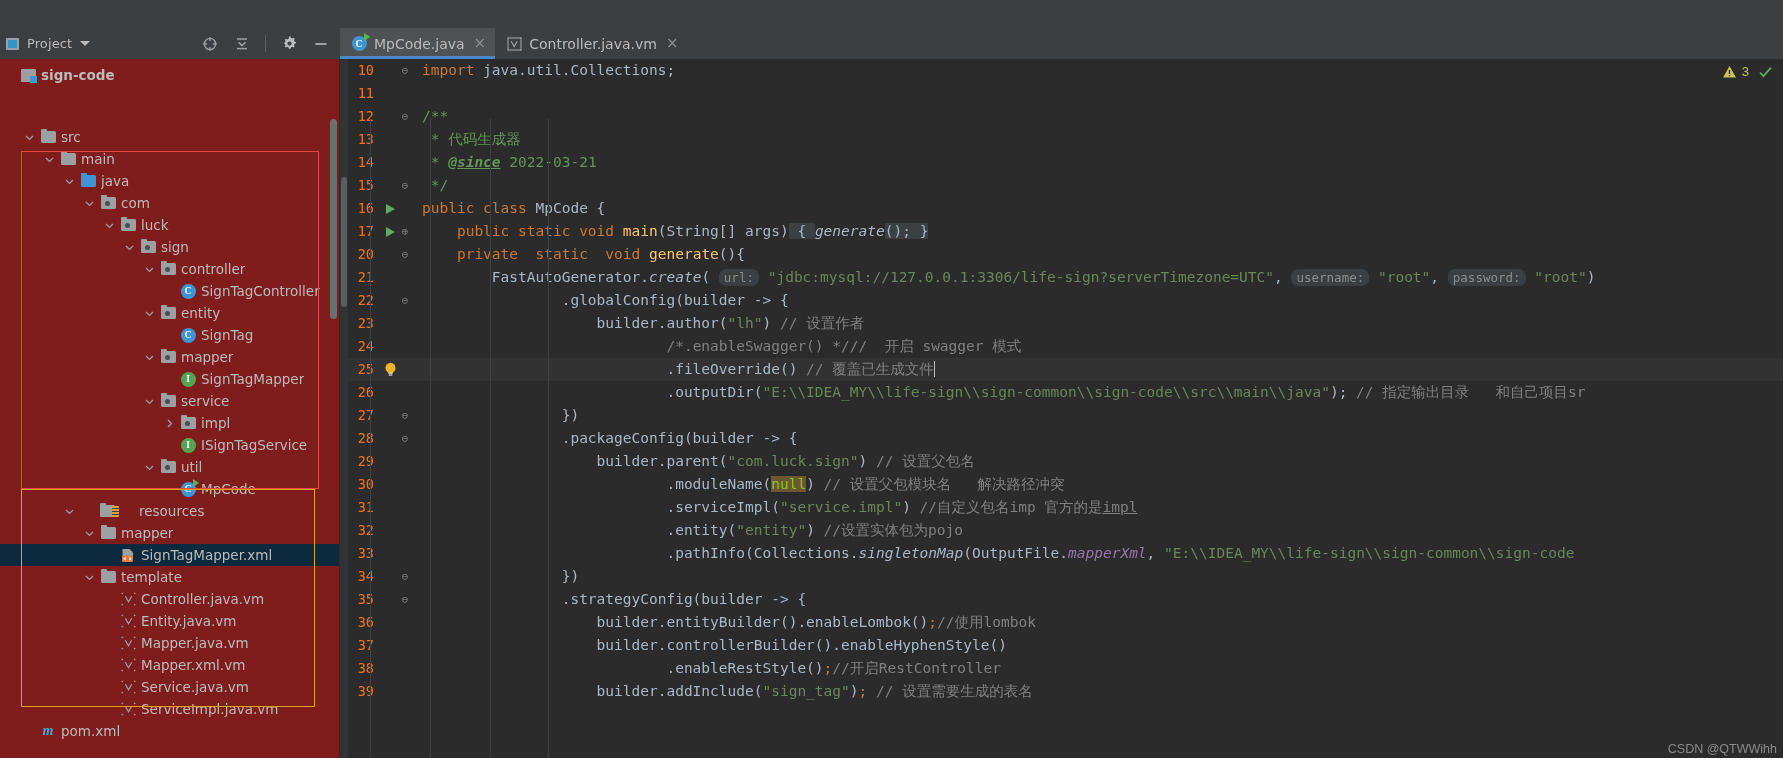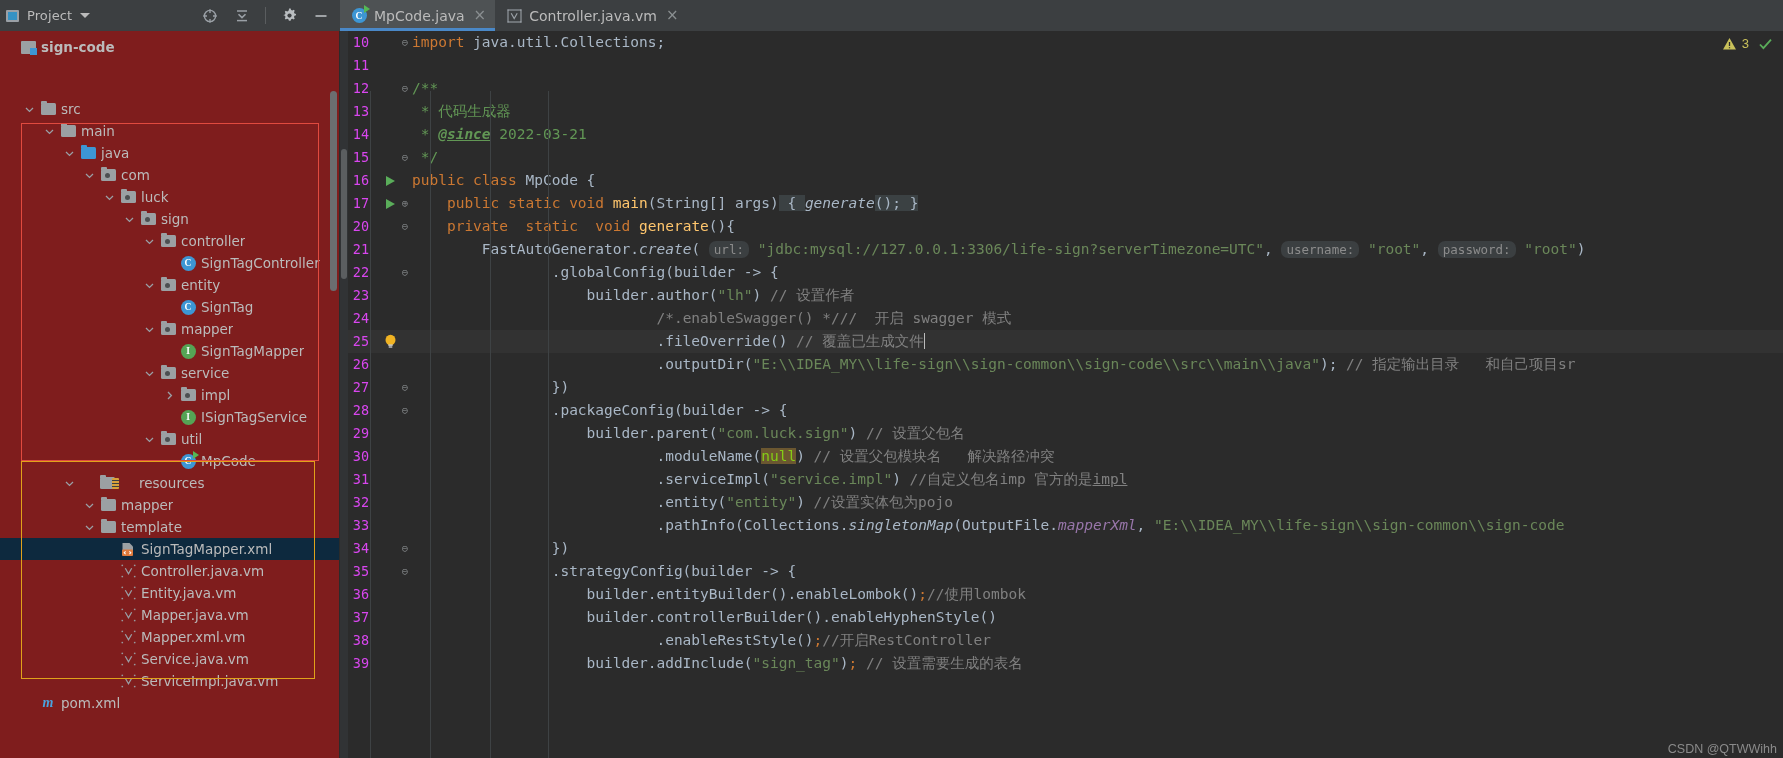--- a/index.html
+++ b/index.html
@@ -12,7 +12,7 @@
   .app { position: relative; width: 1783px; height: 758px; display: flex; flex-direction: column; }
 
   
-  .topbar { height: 31px; display: flex; align-items: stretch; background: #4c1d95; flex: none; }
+  .topbar { height: 31px; display: flex; align-items: stretch; background: #4c1d95; flex: none; margin-top: 28px; }
   .tool-head {
     width: 340px; display: flex; align-items: center; padding: 0 6px;
     background: #3c3f41; gap: 6px; flex: none;

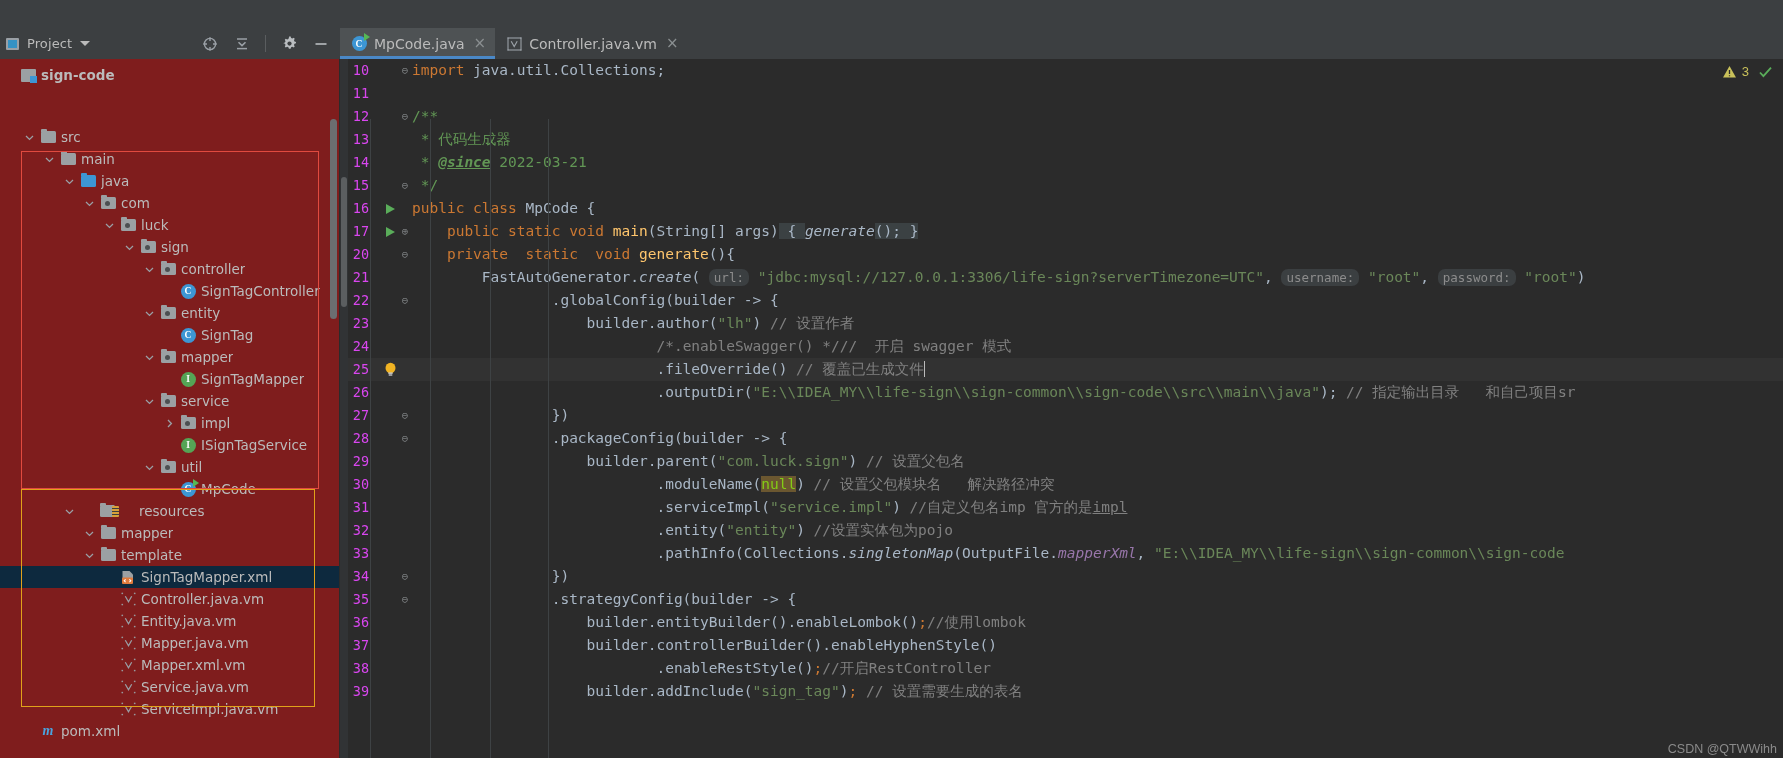--- a/index.html
+++ b/index.html
@@ -116,7 +116,7 @@
   .cline { position: relative; height: 23px; white-space: pre; display:flex; align-items:center;}
   .cline.cur { background: #323232; }
   .ln {
-    width: 34px; flex:none; text-align: center; color: #d946ef; font-size: 13.5px; padding-right: 8px;
+    width: 34px; flex:none; text-align: right; color: #f97316; font-size: 13.5px; padding-right: 8px;
     font-family:"DejaVu Sans Mono","Liberation Mono",monospace;
   }
   .gutter-mark { width: 16px; flex:none; display:flex; align-items:center; justify-content:center; }

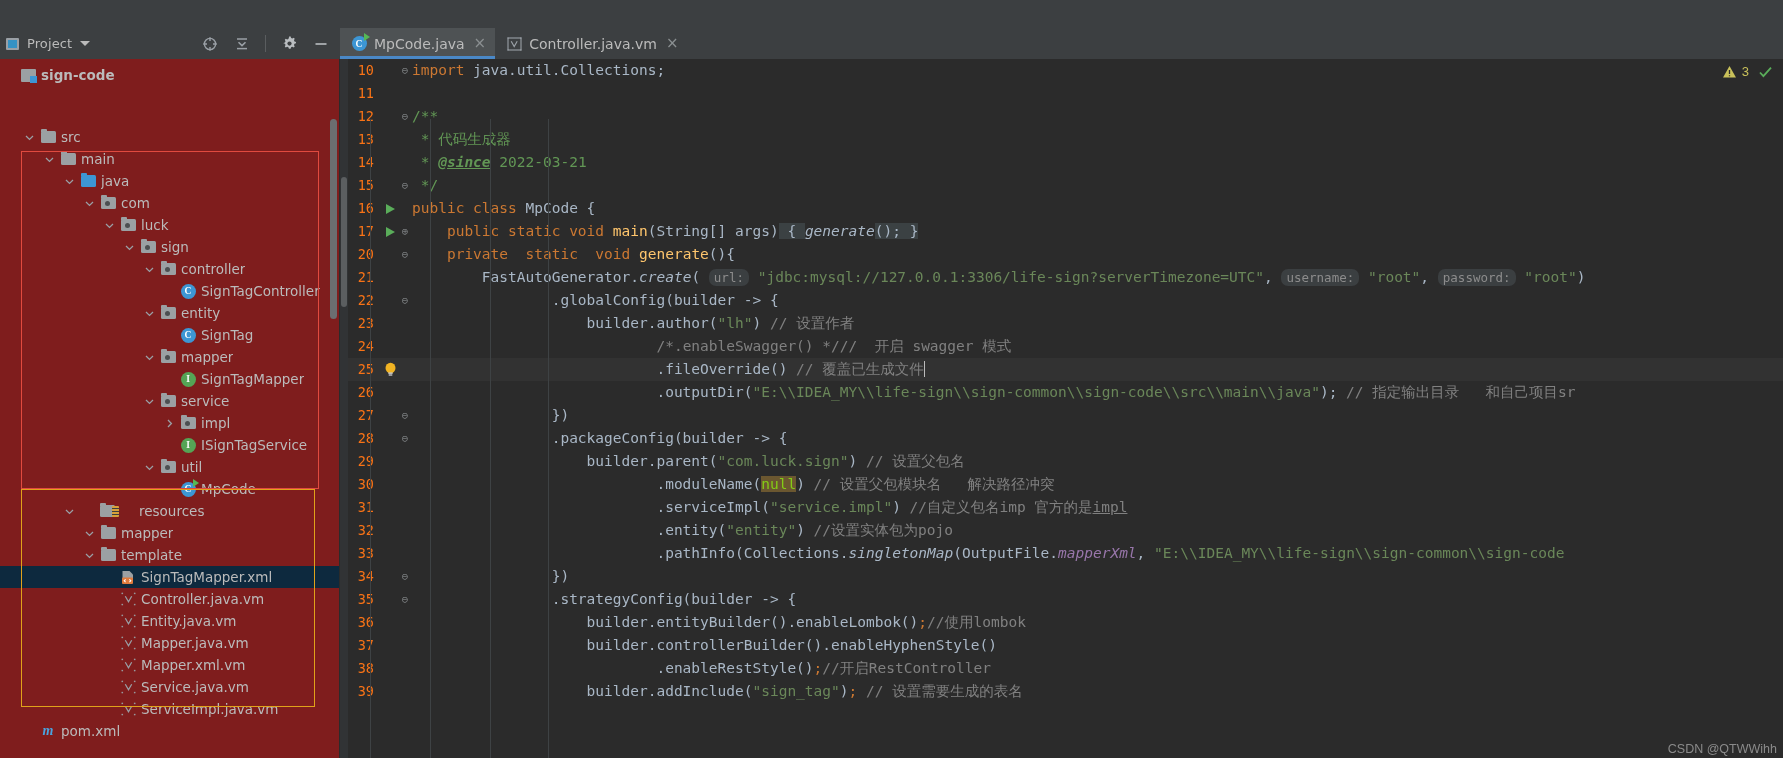--- a/index.html
+++ b/index.html
@@ -121,7 +121,7 @@
   }
   .gutter-mark { width: 16px; flex:none; display:flex; align-items:center; justify-content:center; }
   .fold { width: 14px; flex:none; display:flex; align-items:center; justify-content:center; color:#7a7d7f; font-size:11px;}
-  .code { flex: 1 1 auto; white-space: pre; overflow: visible; color:#a9b7c6; }
+  .code { flex: 1 1 auto; white-space: pre; overflow: visible; color:#a9b7c6;margin-left:10px; }
 
   .run-tri { width:0;height:0;border-left:9px solid #5aad5a;border-top:5.5px solid transparent;border-bottom:5.5px solid transparent;}
 

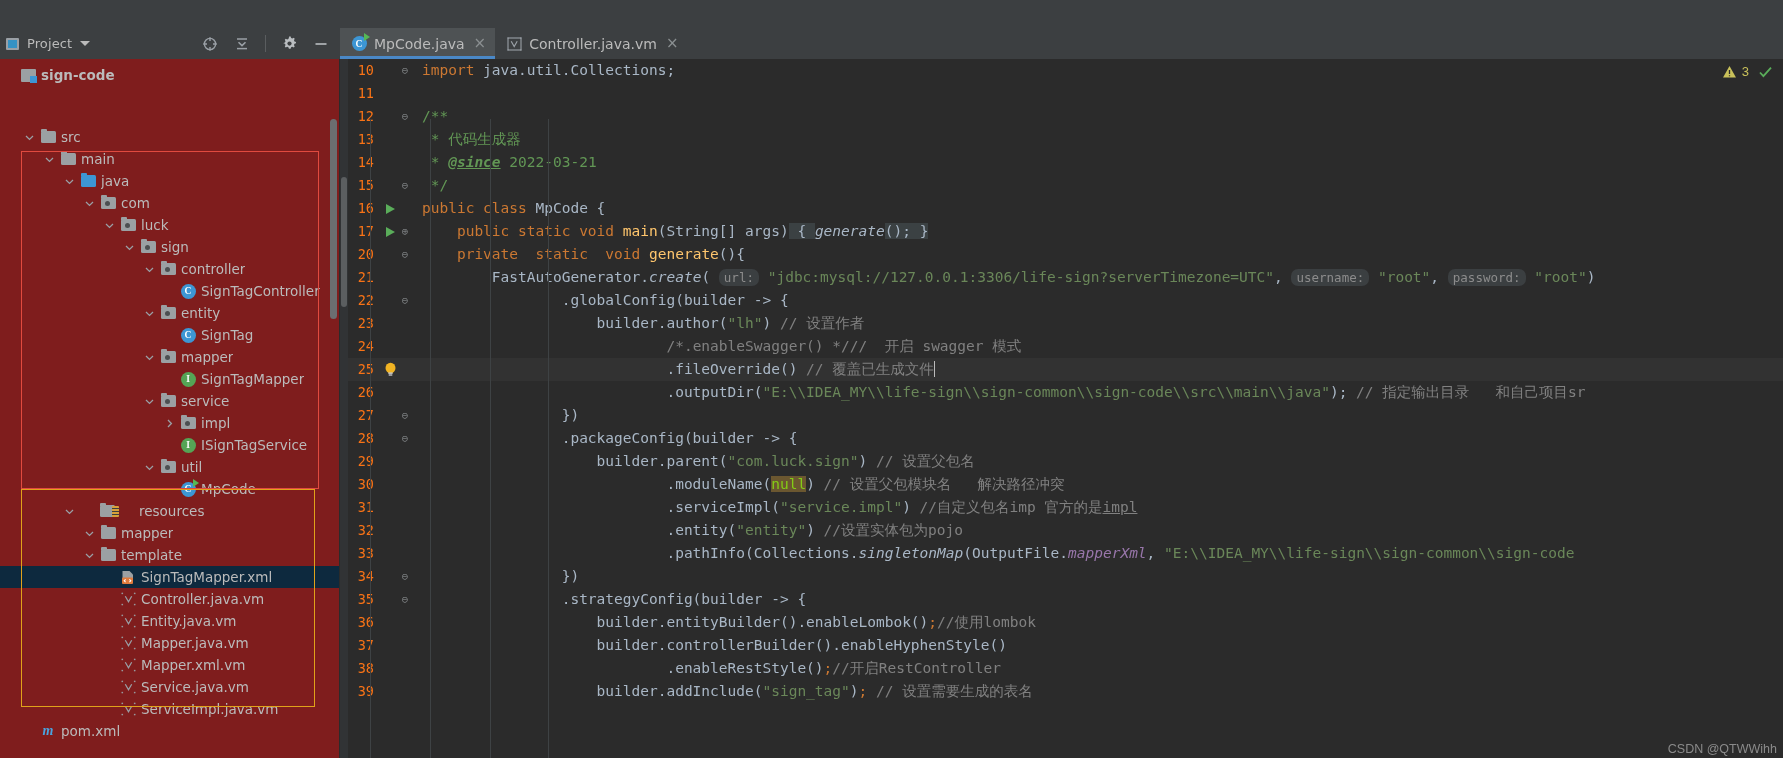--- a/index.html
+++ b/index.html
@@ -429,17 +429,6 @@
             </span>
             <span class="txt">mapper</span>
           </div>
-          <div class="row" style="padding-left: 84px;">
-            <span class="twisty">
-              <svg width="11" height="11" viewBox="0 0 11 11">
-                <path d="M2 4l3.5 3.4L9 4" fill="none" stroke="#9aa0a6" stroke-width="1.3"></path>
-              </svg>
-            </span>
-            <span class="ico">
-              <span class="fld"></span>
-            </span>
-            <span class="txt">template</span>
-          </div>
           <div class="row selected" style="padding-left: 104px;">
             <span class="twisty none"></span>
             <span class="ico">
@@ -450,6 +439,17 @@
                 </svg></span>
             </span>
             <span class="txt">SignTagMapper.xml</span>
+          </div>
+          <div class="row" style="padding-left: 84px;">
+            <span class="twisty">
+              <svg width="11" height="11" viewBox="0 0 11 11">
+                <path d="M2 4l3.5 3.4L9 4" fill="none" stroke="#9aa0a6" stroke-width="1.3"></path>
+              </svg>
+            </span>
+            <span class="ico">
+              <span class="fld"></span>
+            </span>
+            <span class="txt">template</span>
           </div>
           <div class="row" style="padding-left: 104px;">
             <span class="twisty none"></span>

